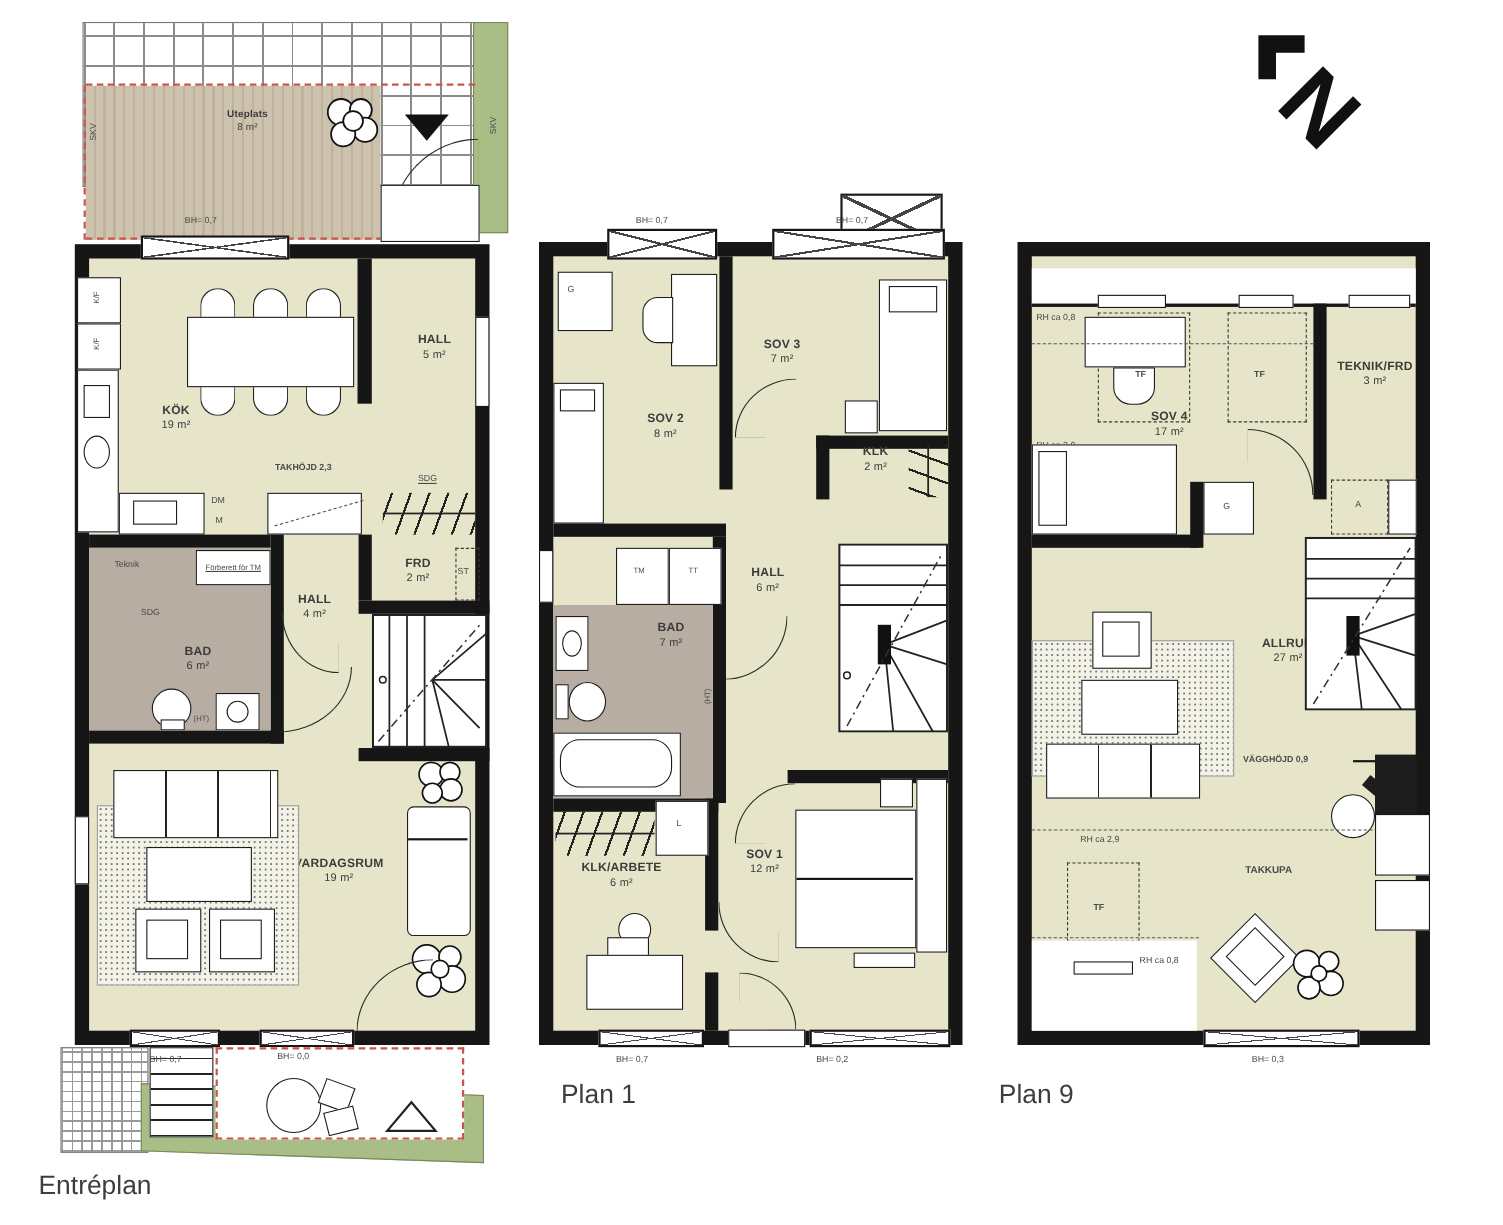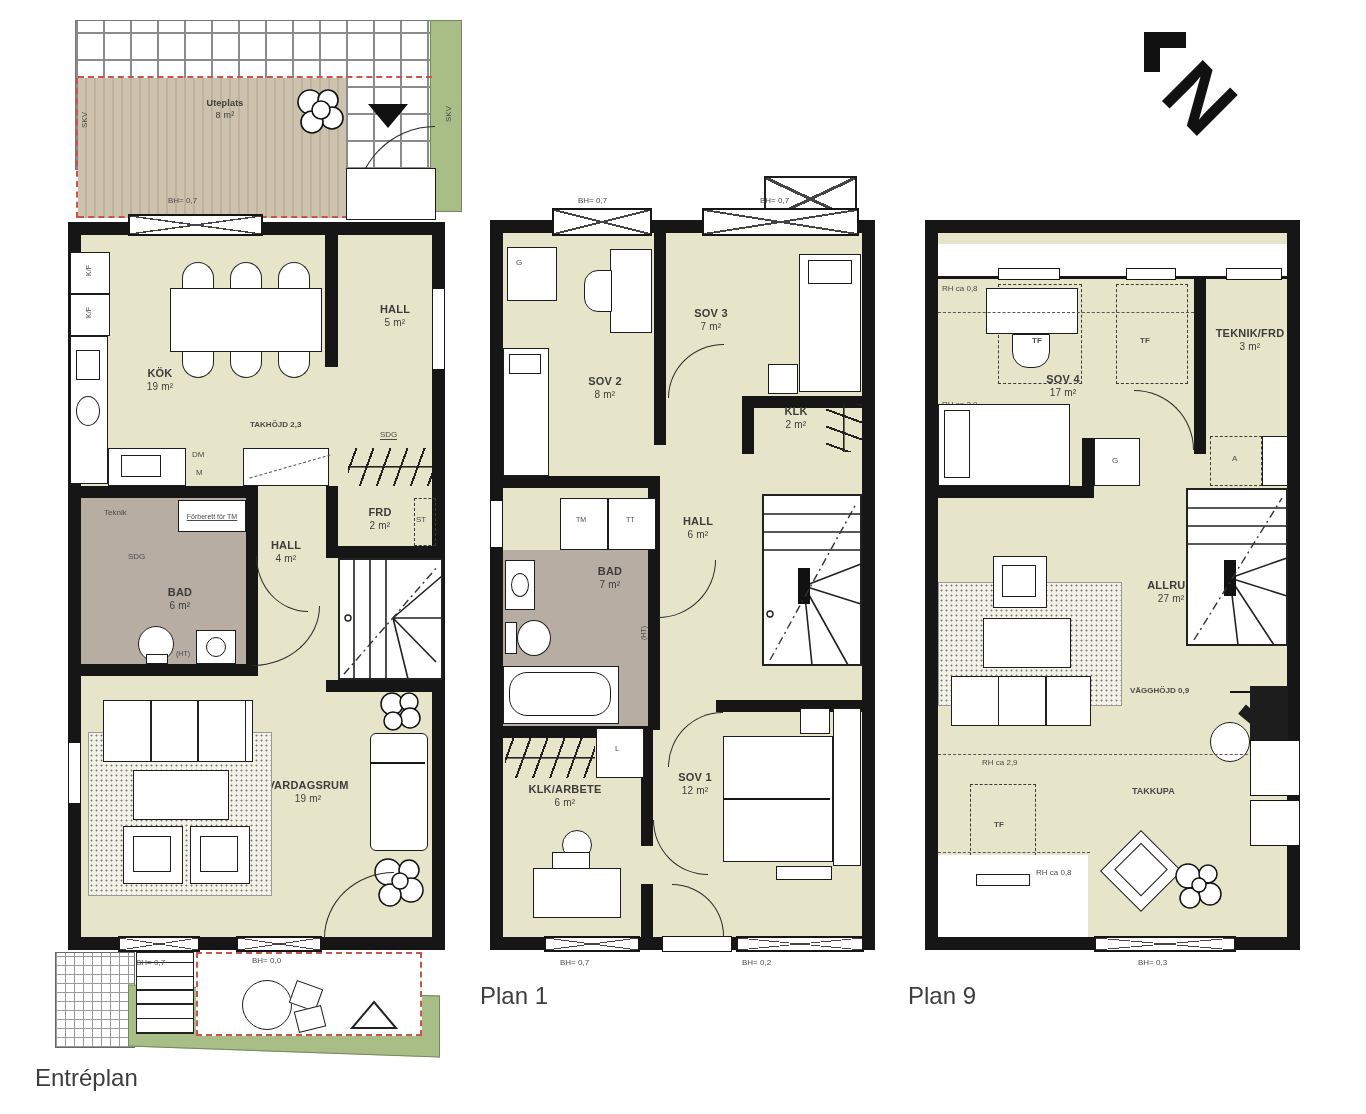--- a/index.html
+++ b/index.html
@@ -328,7 +328,7 @@
   <div class="win" style="left:736px;top:936px;width:128px;height:16px"></div>
   <div class="sm" style="left:560px;top:958px">BH= 0,7</div>
   <div class="sm" style="left:742px;top:958px">BH= 0,2</div>
-  <div class="title" style="left:480px;top:982px">Plan 1</div>
+  <div class="title" style="left:510px;top:982px">Plan 1</div>
 
   <div class="bldg" style="left:925px;top:220px;width:375px;height:730px"></div>
   <div class="floor" style="left:938px;top:233px;width:349px;height:704px"></div>

